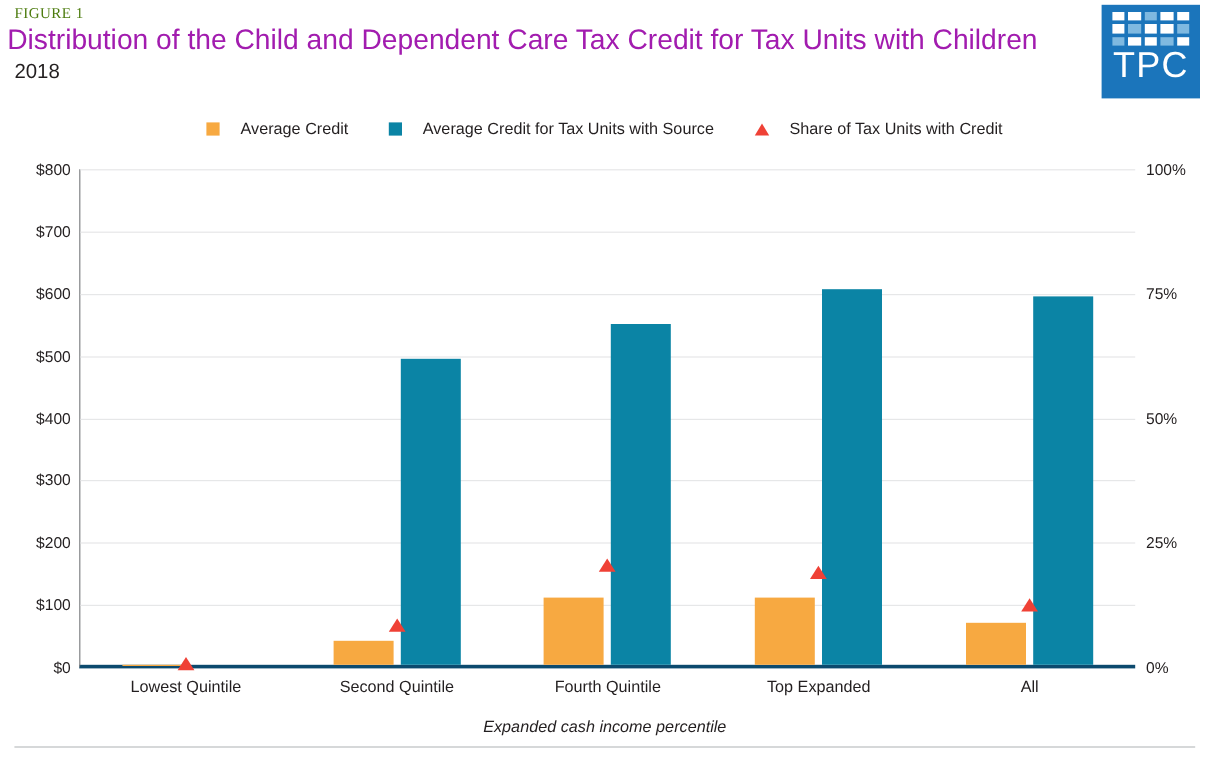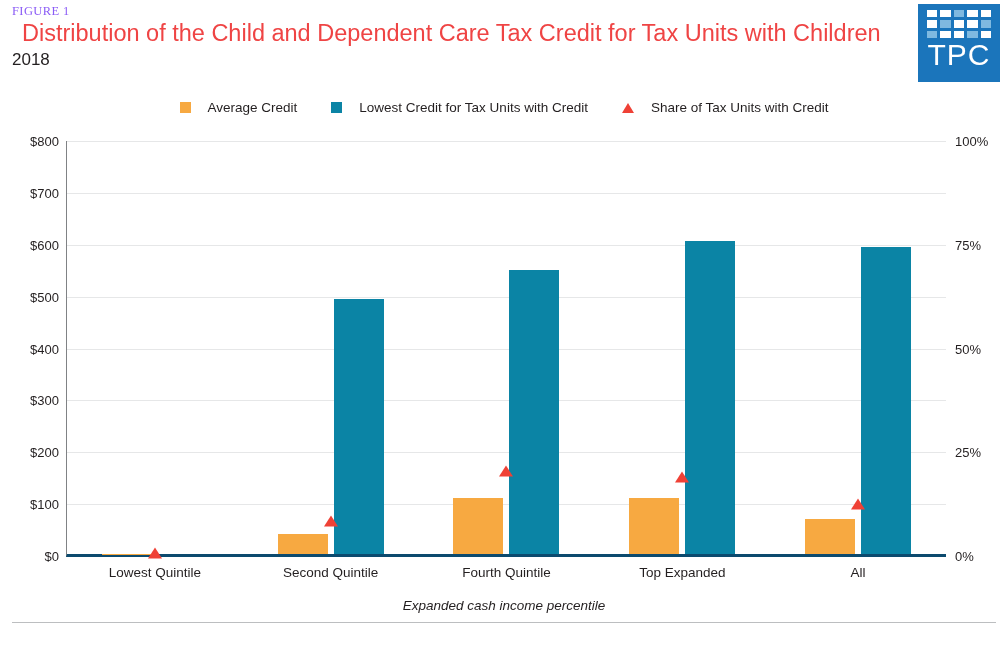--- a/index.html
+++ b/index.html
@@ -28,7 +28,7 @@
     top: 4px;
     font-size: 12.5px;
     letter-spacing: 0.4px;
-    color: #8b5cf6;
+    color: #4d7c0f;
     font-family: "Liberation Serif", serif;
   }
   .title {

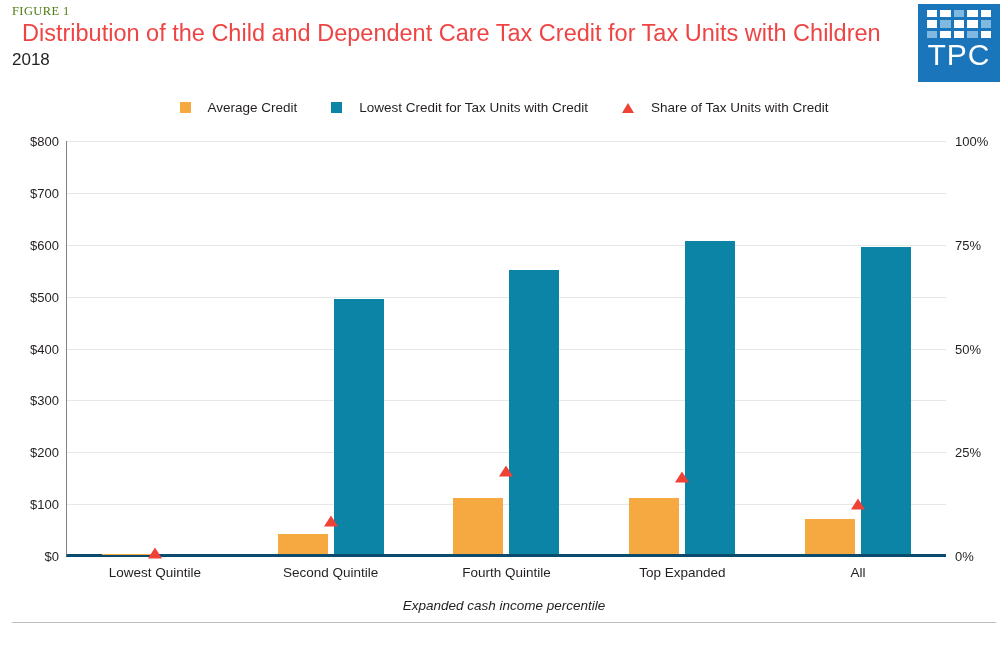--- a/index.html
+++ b/index.html
@@ -33,10 +33,10 @@
   }
   .title {
     position: absolute;
-    left: 22px;
+    left: 6px;
     top: 20px;
     font-size: 23.5px;
-    color: #ef4444;
+    color: #a21caf;
     white-space: nowrap;
     font-weight: normal;
   }

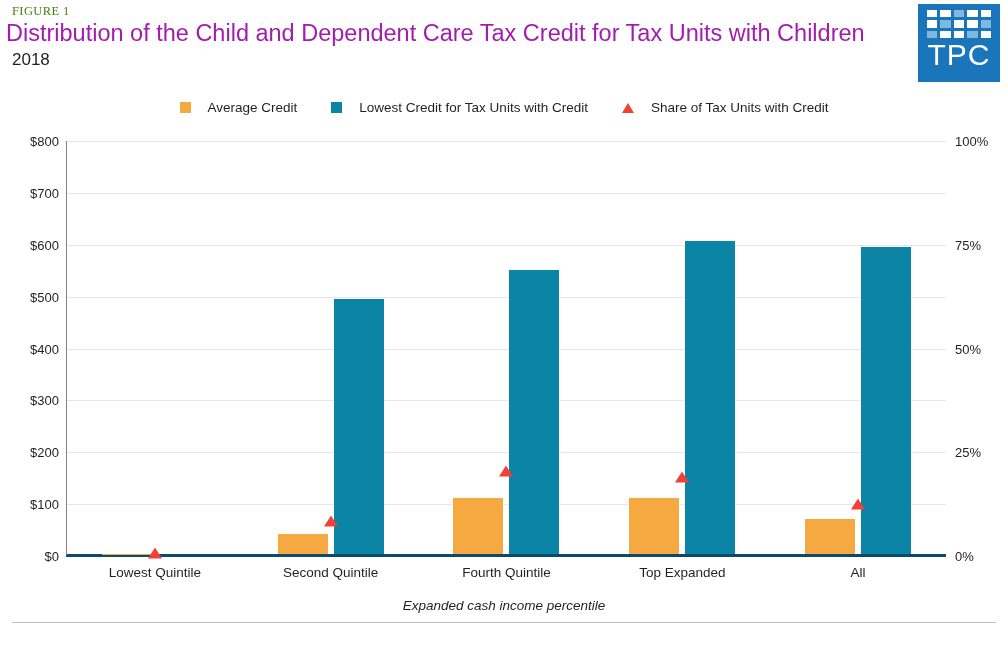--- a/index.html
+++ b/index.html
@@ -272,7 +272,7 @@
     </div>
     <div class="item">
       <span class="swatch" style="background:#0b84a5"></span>
-      <span>Lowest Credit for Tax Units with Credit</span>
+      <span>Average Credit for Tax Units with Source</span>
     </div>
     <div class="item">
       <span class="tri"></span>

